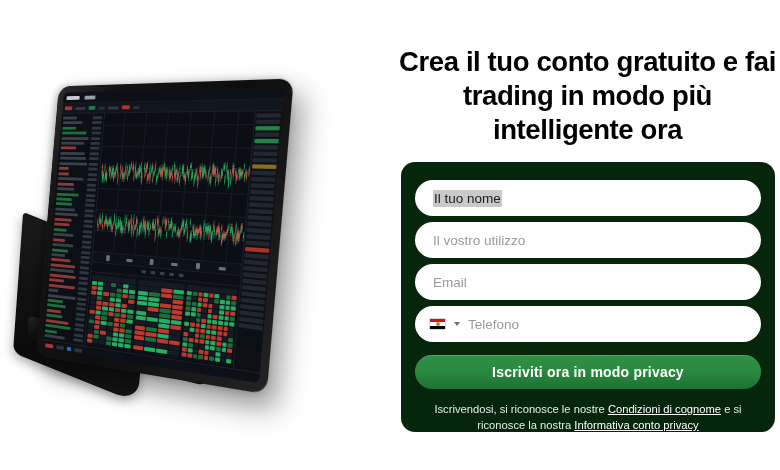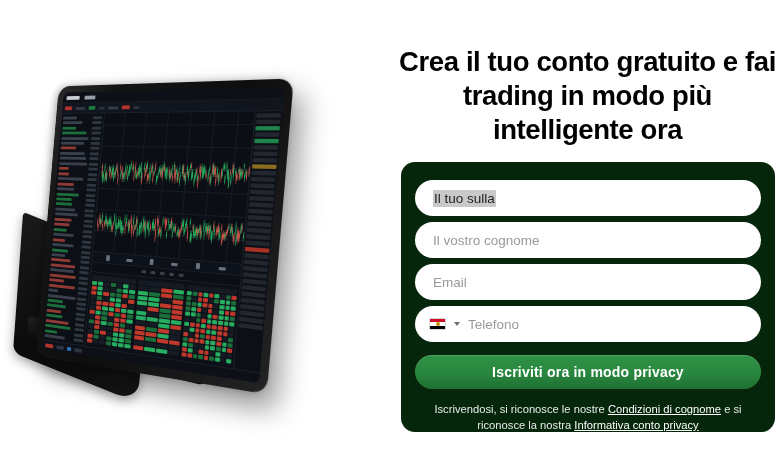--- a/index.html
+++ b/index.html
@@ -1604,7 +1604,7 @@
     <div class="form-card">
 
       <div class="field filled">
-        <span class="sel-text">Il tuo sulla</span>
+        <span class="sel-text">Il tuo nome</span>
       </div>
 
       <div class="field">

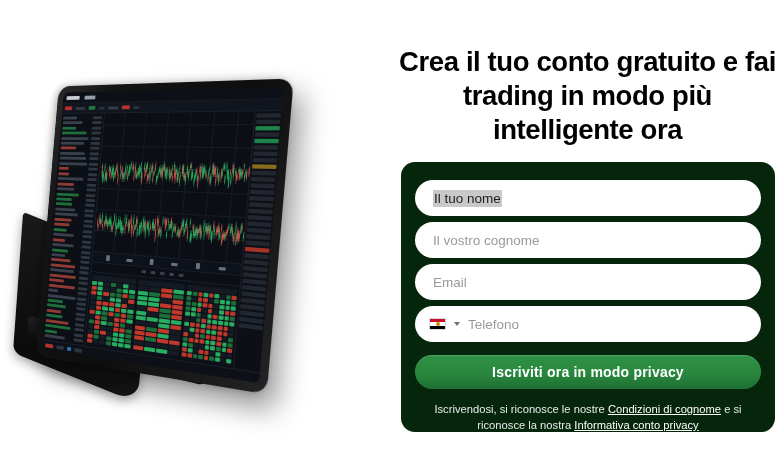--- a/index.html
+++ b/index.html
@@ -1608,7 +1608,7 @@
       </div>
 
       <div class="field">
-        <span>Il vostro cognome</span>
+        <span>Il vostro utilizzo</span>
       </div>
 
       <div class="field">

